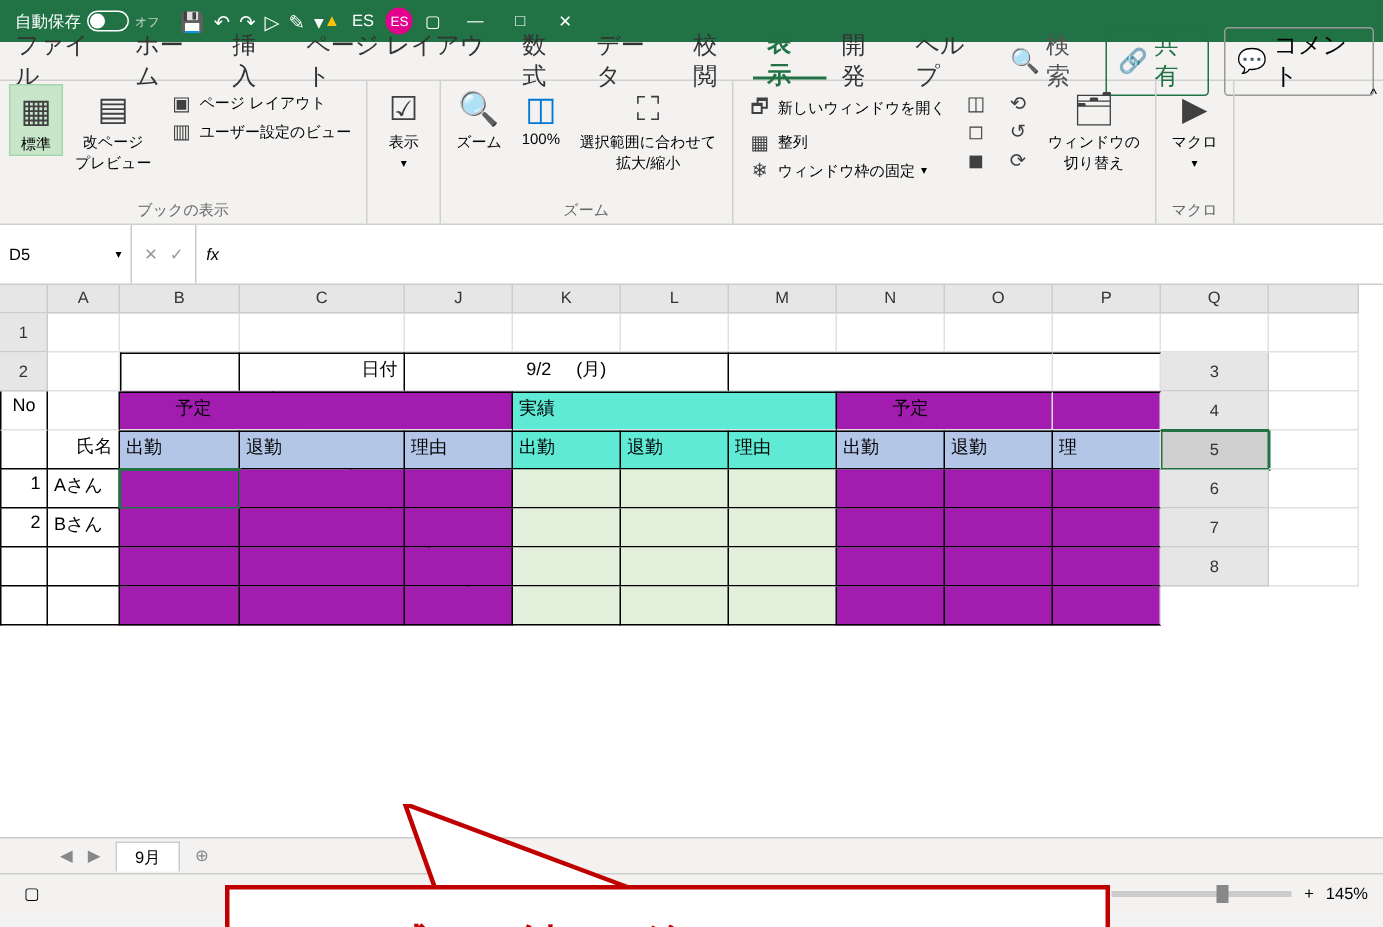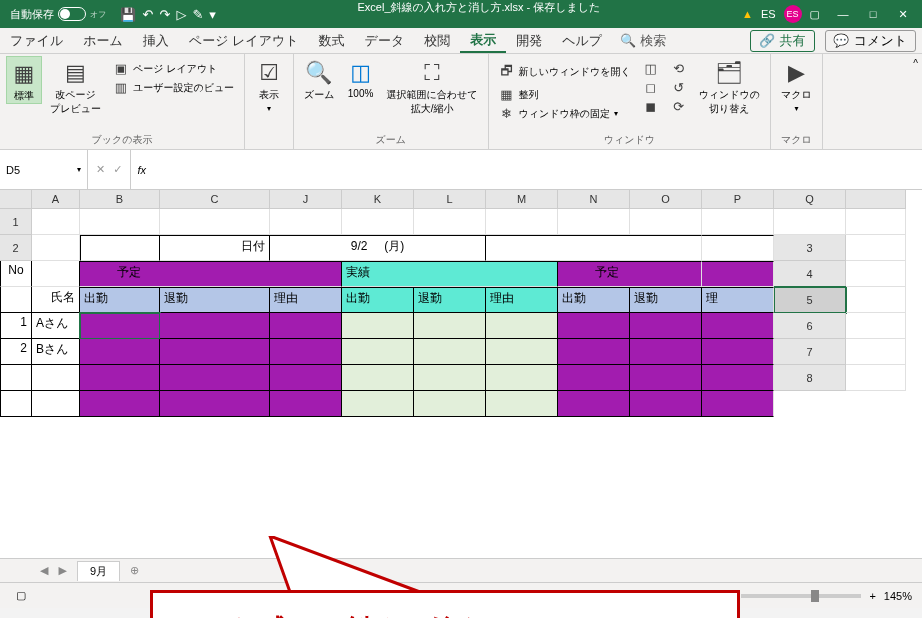--- a/index.html
+++ b/index.html
@@ -87,7 +87,6 @@
     <span class="icon">✎</span>
     <span class="icon">▾</span>
   </div>
-  <div class="title">Excel_斜線の入れ方と消し方.xlsx - 保存しました</div>
   <div class="right">
     <span style="color:#ffc107">▲</span>
     <span>ES</span>

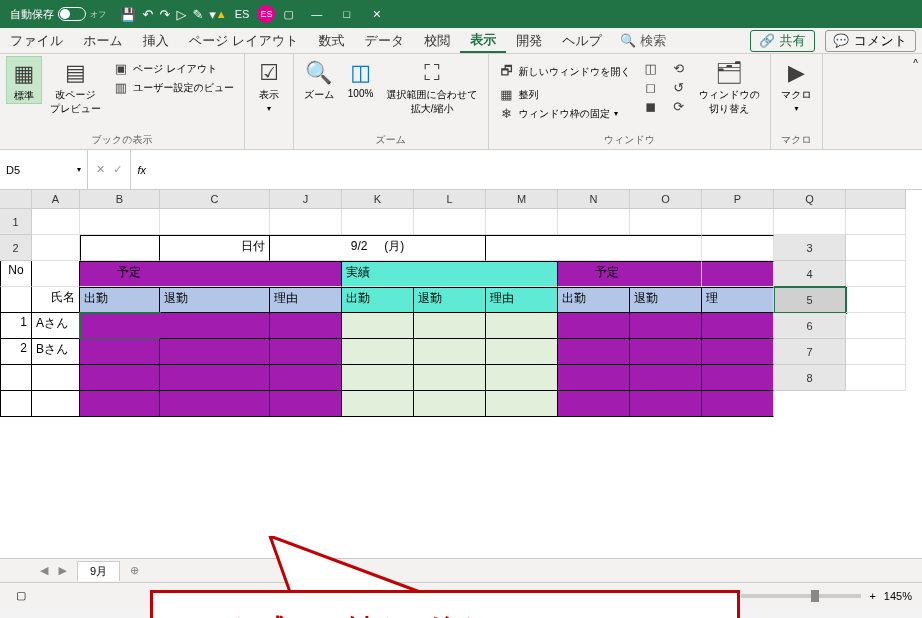--- a/index.html
+++ b/index.html
@@ -17,7 +17,7 @@
 .titlebar .winctl { display:flex; }
 .titlebar .winctl div { width:30px; text-align:center; }
 
-.tabbar { height: 26px; background:#f3f2f1; border-bottom:1px solid #d0d0d0; display:flex; align-items:center; font-size:13px; }
+.tabbar { height: 26px; background:#f3f2f1; border-bottom:1px solid #d0d0d0; display:flex; align-items:center; font-size:16px; }
 .tabbar .tab { padding: 0 10px; height:100%; display:flex; align-items:center; color:#333; }
 .tabbar .tab.active { color:#217346; border-bottom:2px solid #217346; font-weight:bold; }
 .tabbar .spacer { flex:1; }

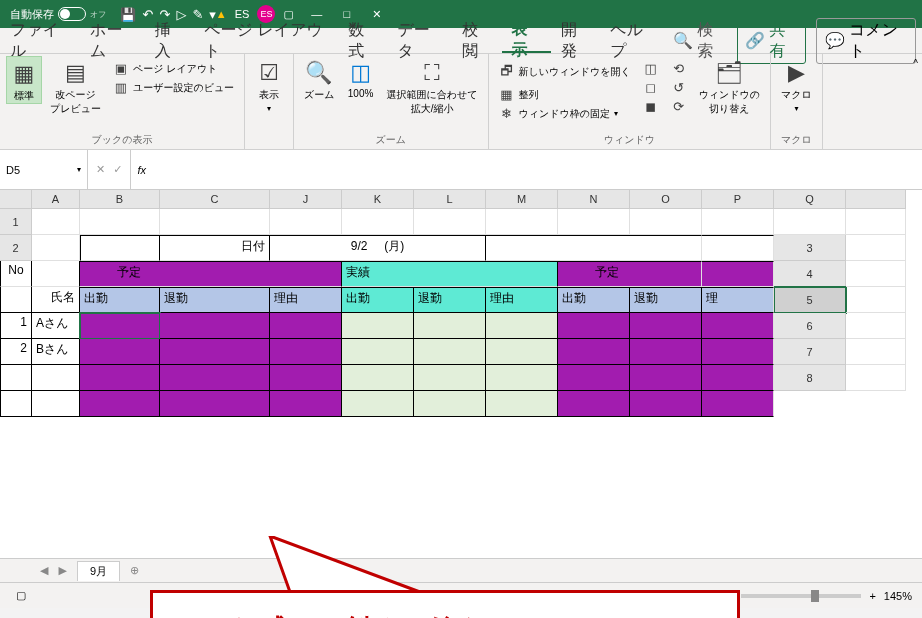--- a/index.html
+++ b/index.html
@@ -224,7 +224,6 @@
 切り替え</span>
         </div>
     </div>
-    <div class="name">ウィンドウ</div>
   </div>
   <div class="group">
     <div class="body">

